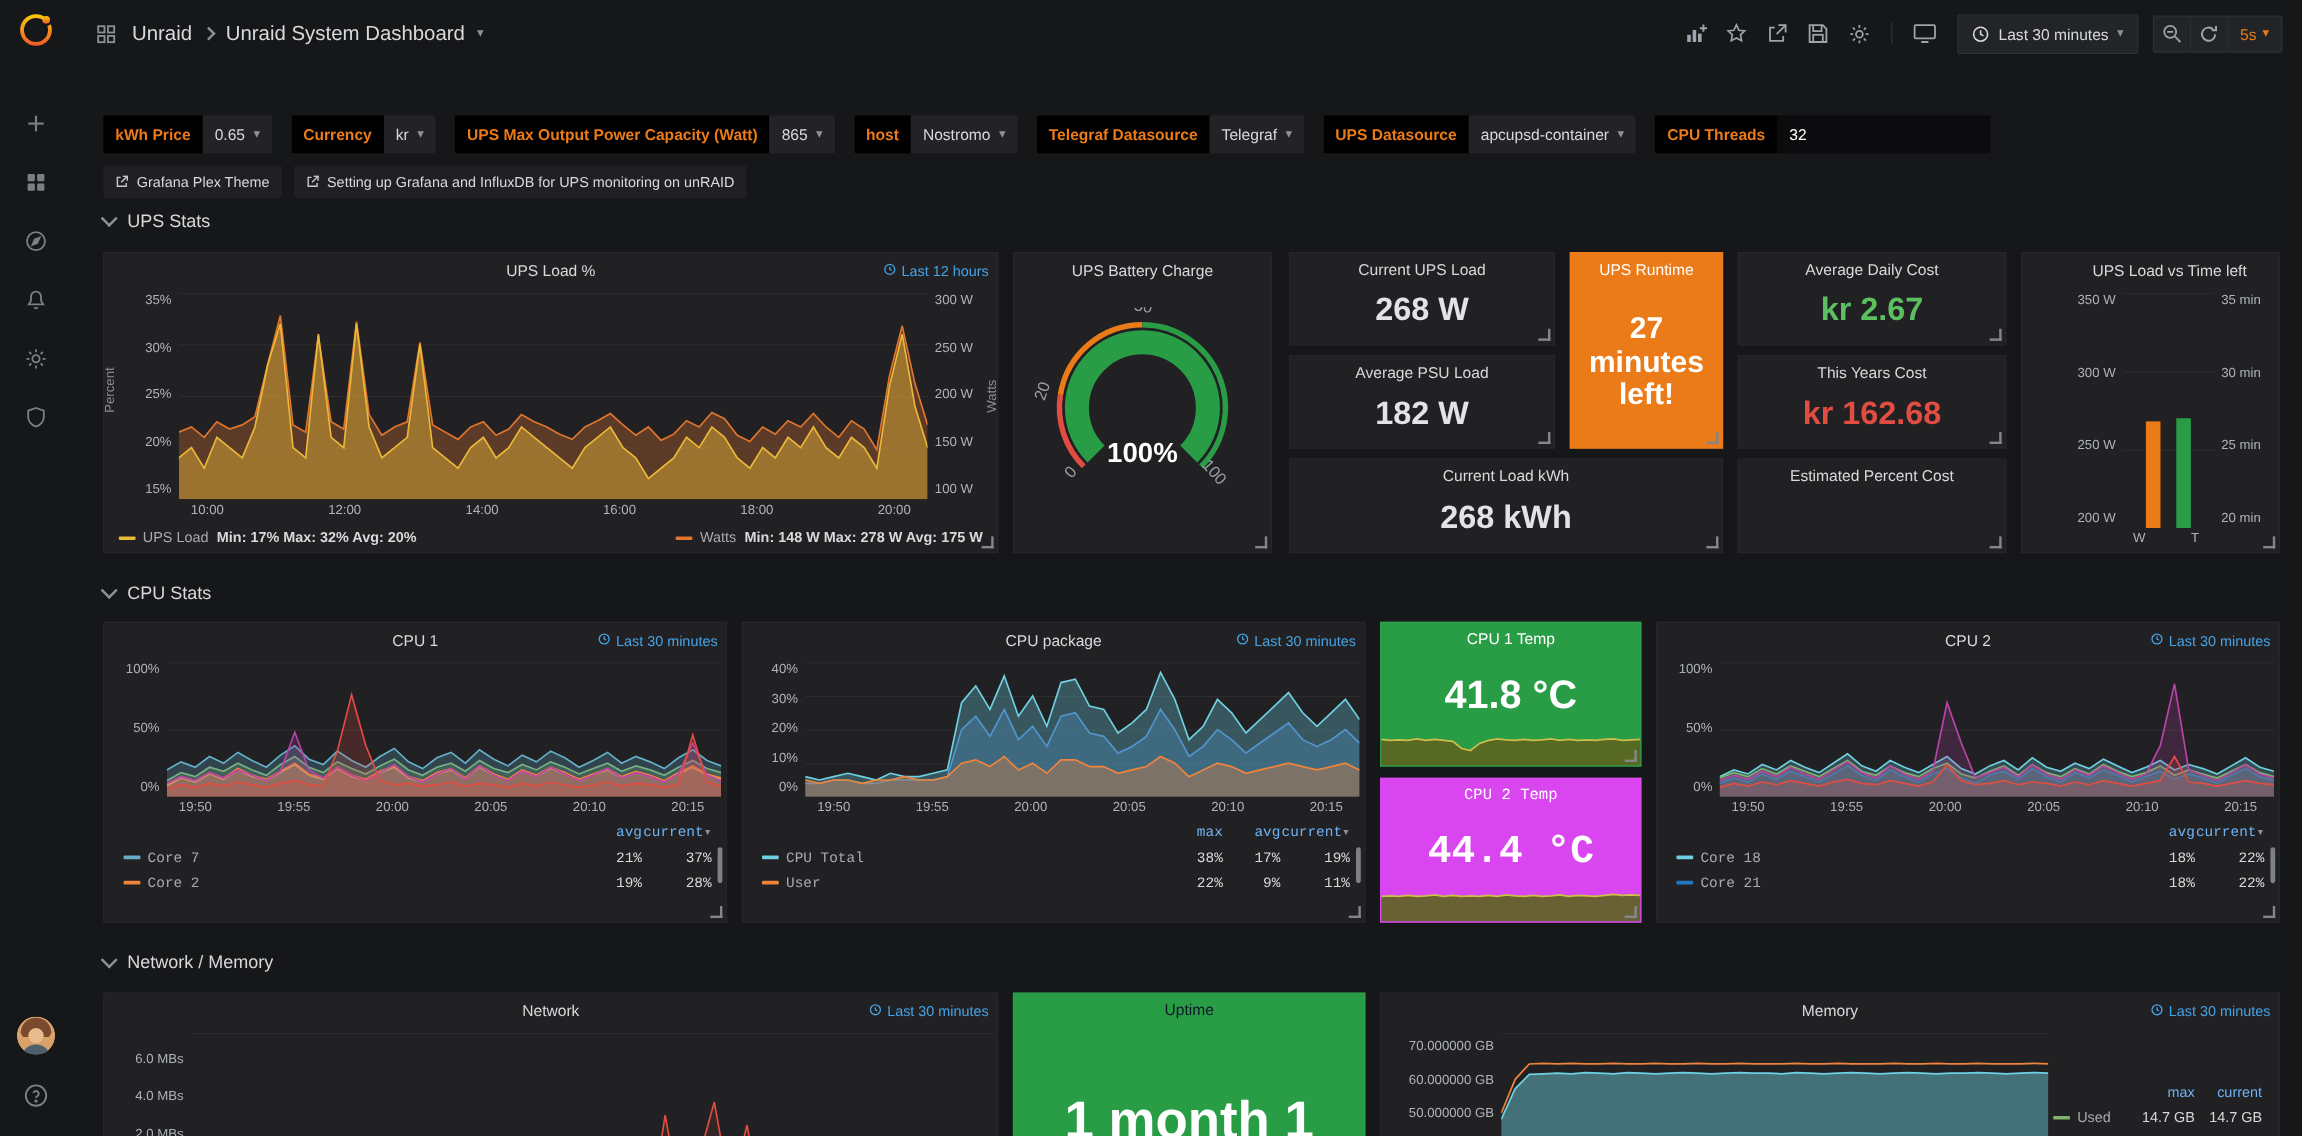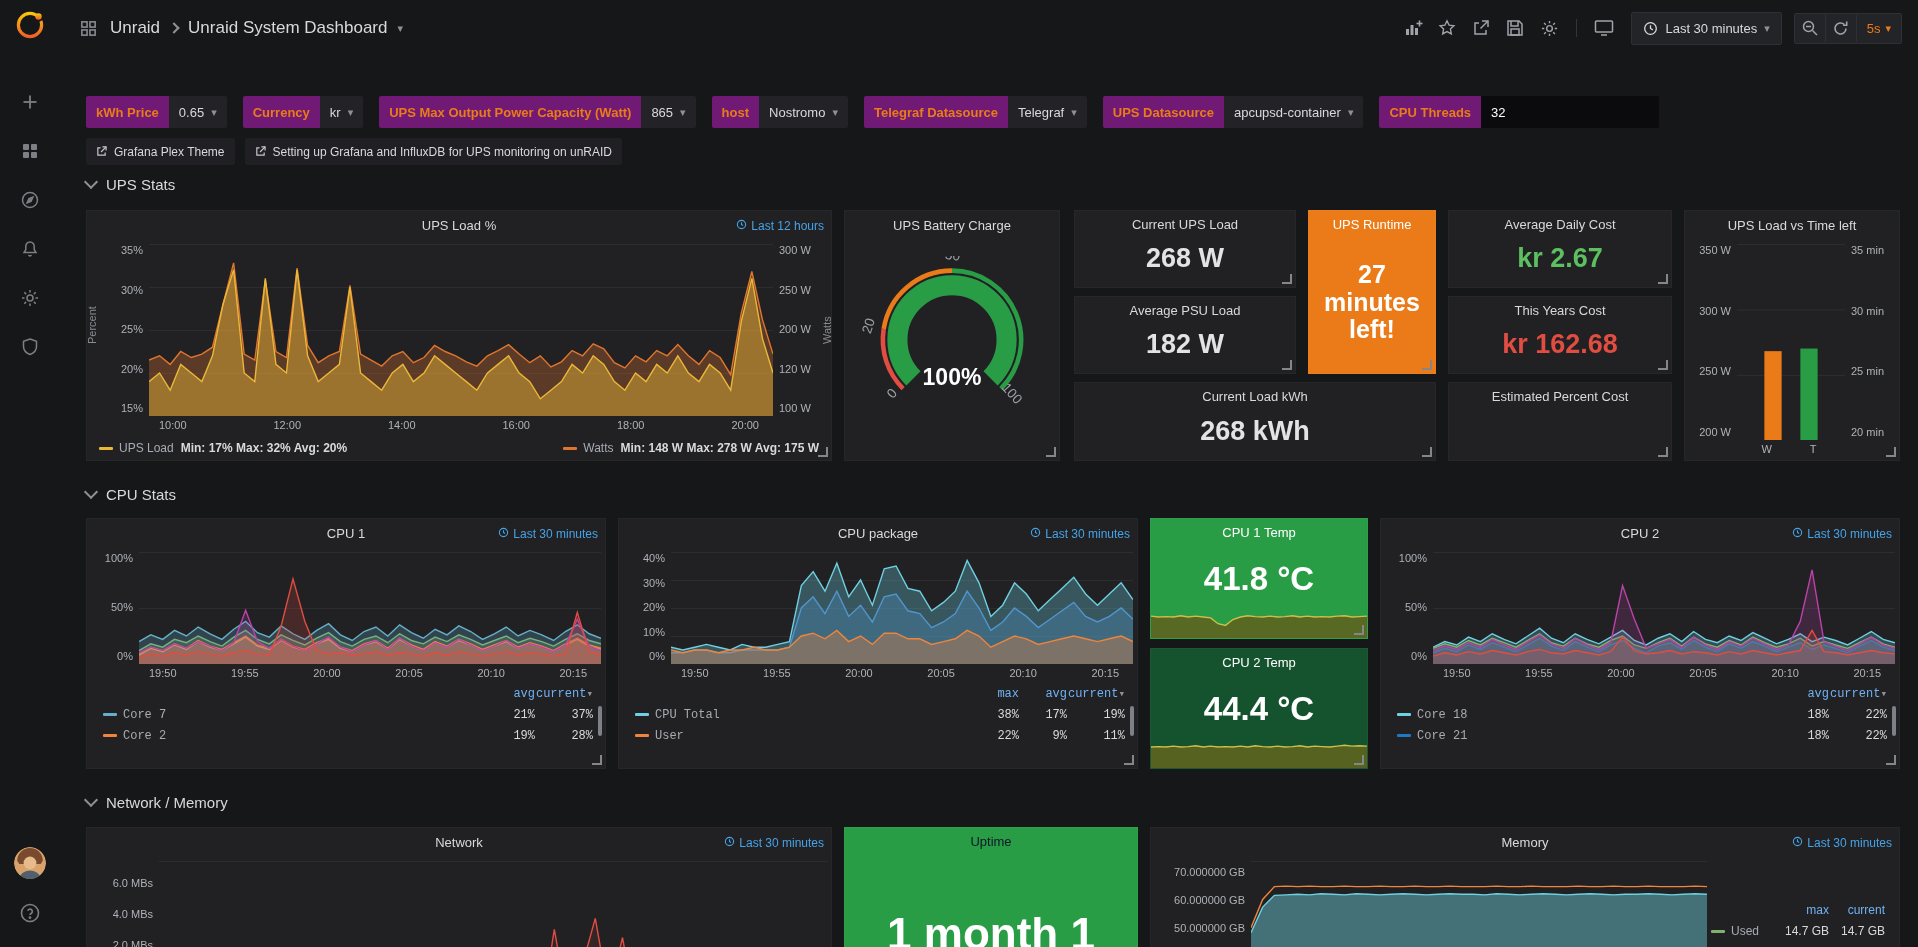--- a/index.html
+++ b/index.html
@@ -28,7 +28,7 @@
   
   .vars{position:absolute;left:86px;top:96px;display:flex;gap:16px;z-index:2;}
   .var{display:flex;align-items:stretch;height:32px;border-radius:2px;overflow:hidden;font-size:13px;}
-  .var .lbl{background:#701a75;color:#eb7b18;font-weight:600;display:flex;align-items:center;padding:0 10px;white-space:nowrap;text-align:right;}
+  .var .lbl{background:#000000;color:#eb7b18;font-weight:600;display:flex;align-items:center;padding:0 10px;white-space:nowrap;text-align:right;}
   .var .val{background:#232327;color:#d8d9da;display:flex;align-items:center;gap:7px;padding:0 10px;cursor:pointer;white-space:nowrap;}
   .var input{width:158px;background:#0b0b0d;border:none;outline:none;color:#fff;font-size:13px;padding:0 10px;font-family:inherit;}
   .links{position:absolute;left:86px;top:138px;display:flex;gap:10px;}

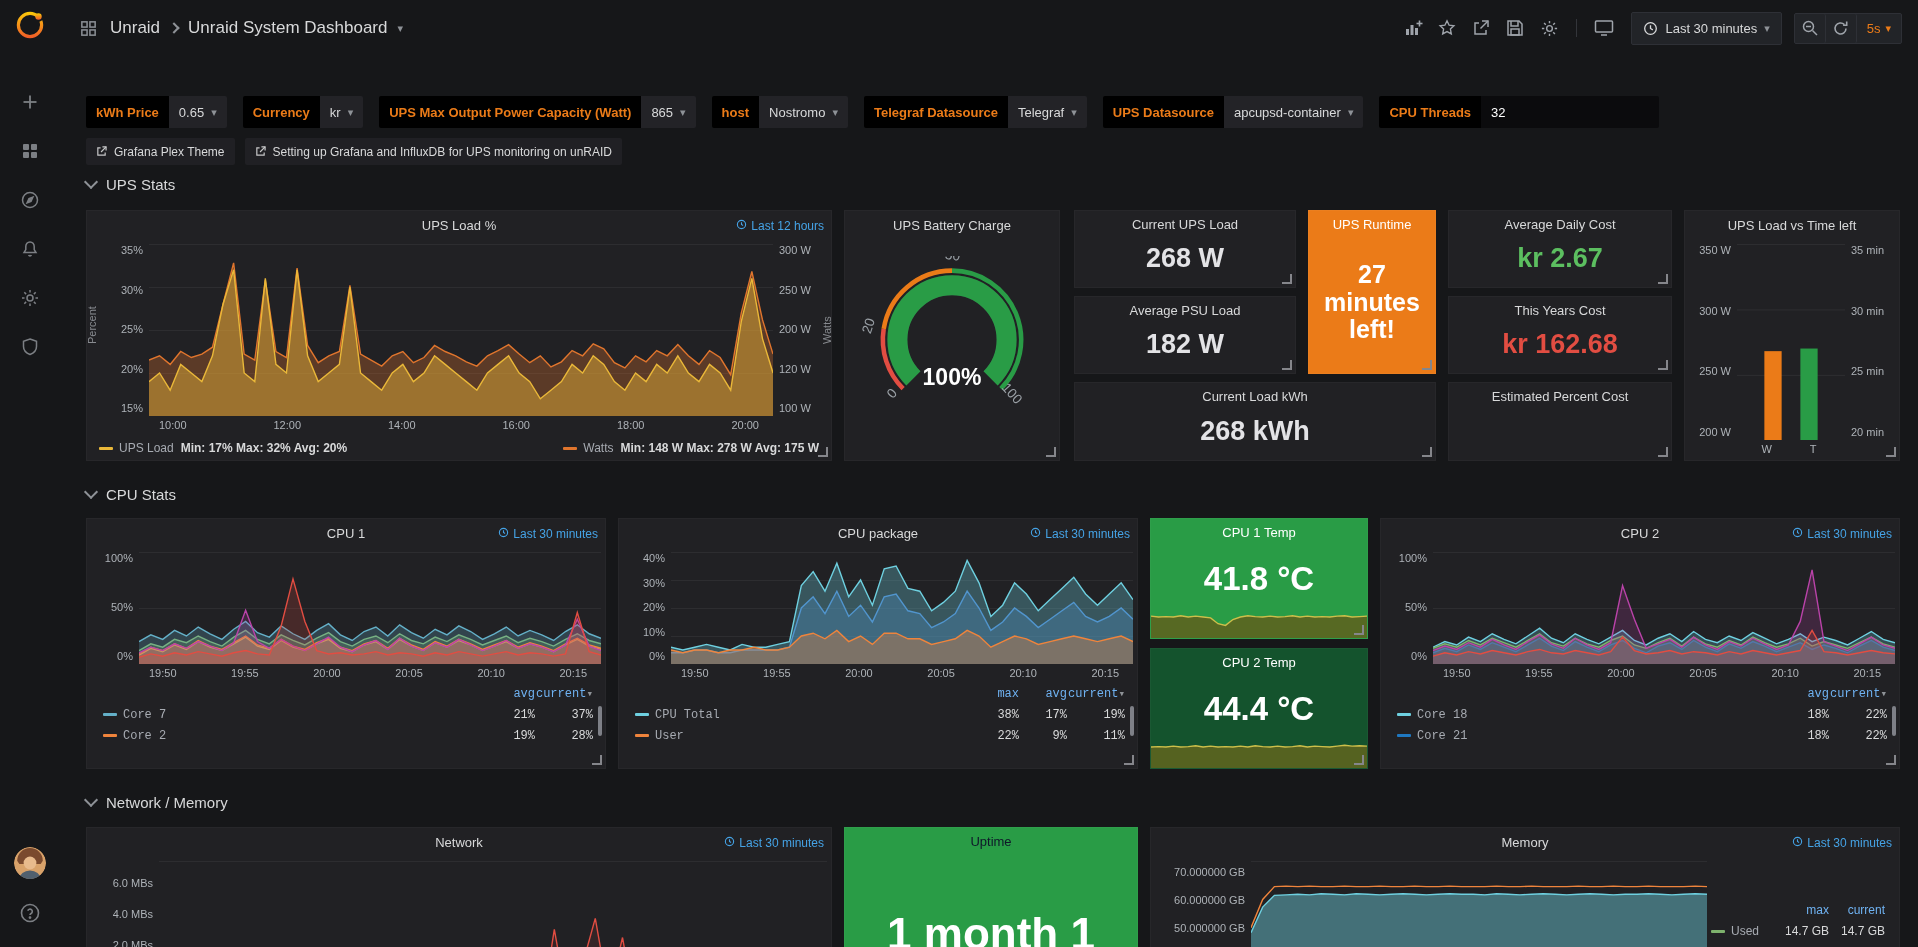--- a/index.html
+++ b/index.html
@@ -97,7 +97,7 @@
   #p-cur-load{left:988px;top:0;width:222px;height:78px;}
   #p-runtime{left:1222px;top:0;width:128px;height:164px;}
   #p-adc{left:1362px;top:0;width:224px;height:78px;}
-  #p-lvt{left:1598px;top:0;width:216px;height:251px;}
+  #p-lvt{left:1598px;top:0;width:216px;height:251px;padding-left:32px;}
   #p-apl{left:988px;top:86px;width:222px;height:78px;}
   #p-tyc{left:1362px;top:86px;width:224px;height:78px;}
   #p-clk{left:988px;top:172px;width:362px;height:79px;}

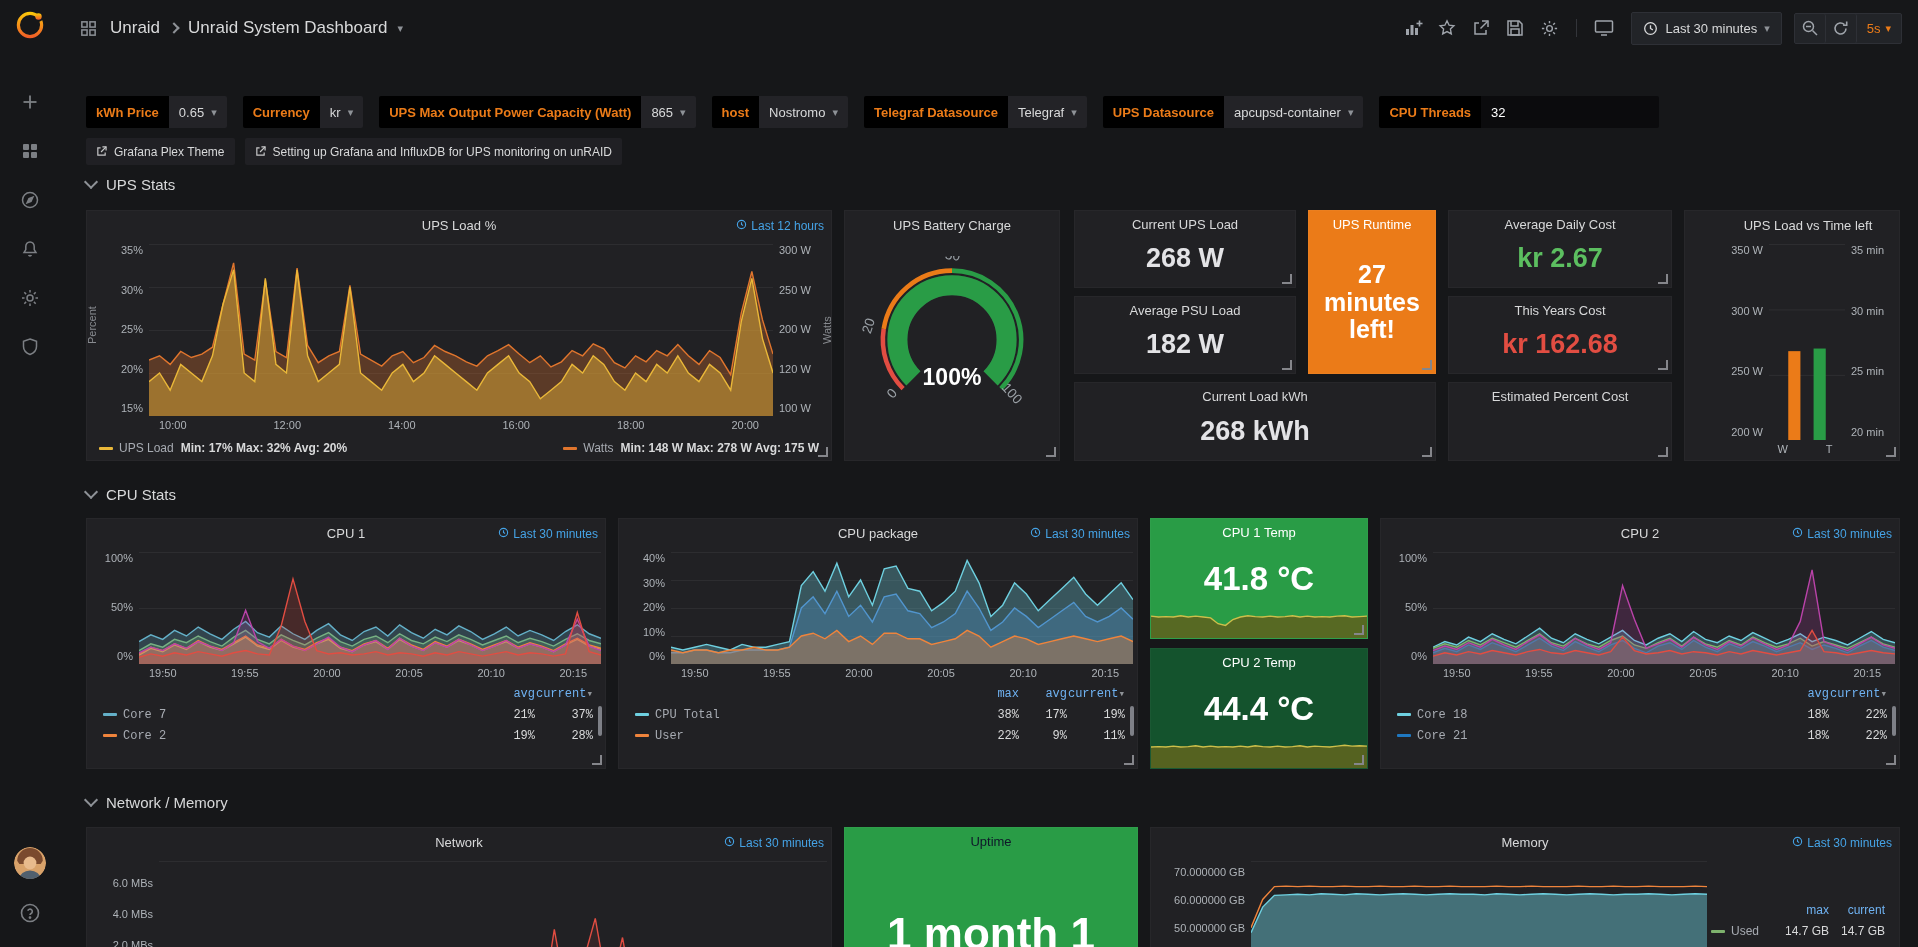--- a/index.html
+++ b/index.html
@@ -404,7 +404,7 @@
             <span>300 W</span>
             <span>250 W</span>
             <span>200 W</span>
-            <span>120 W</span>
+            <span>150 W</span>
             <span>100 W</span>
           </div>
         <span class="ax-title rightt">Watts</span>

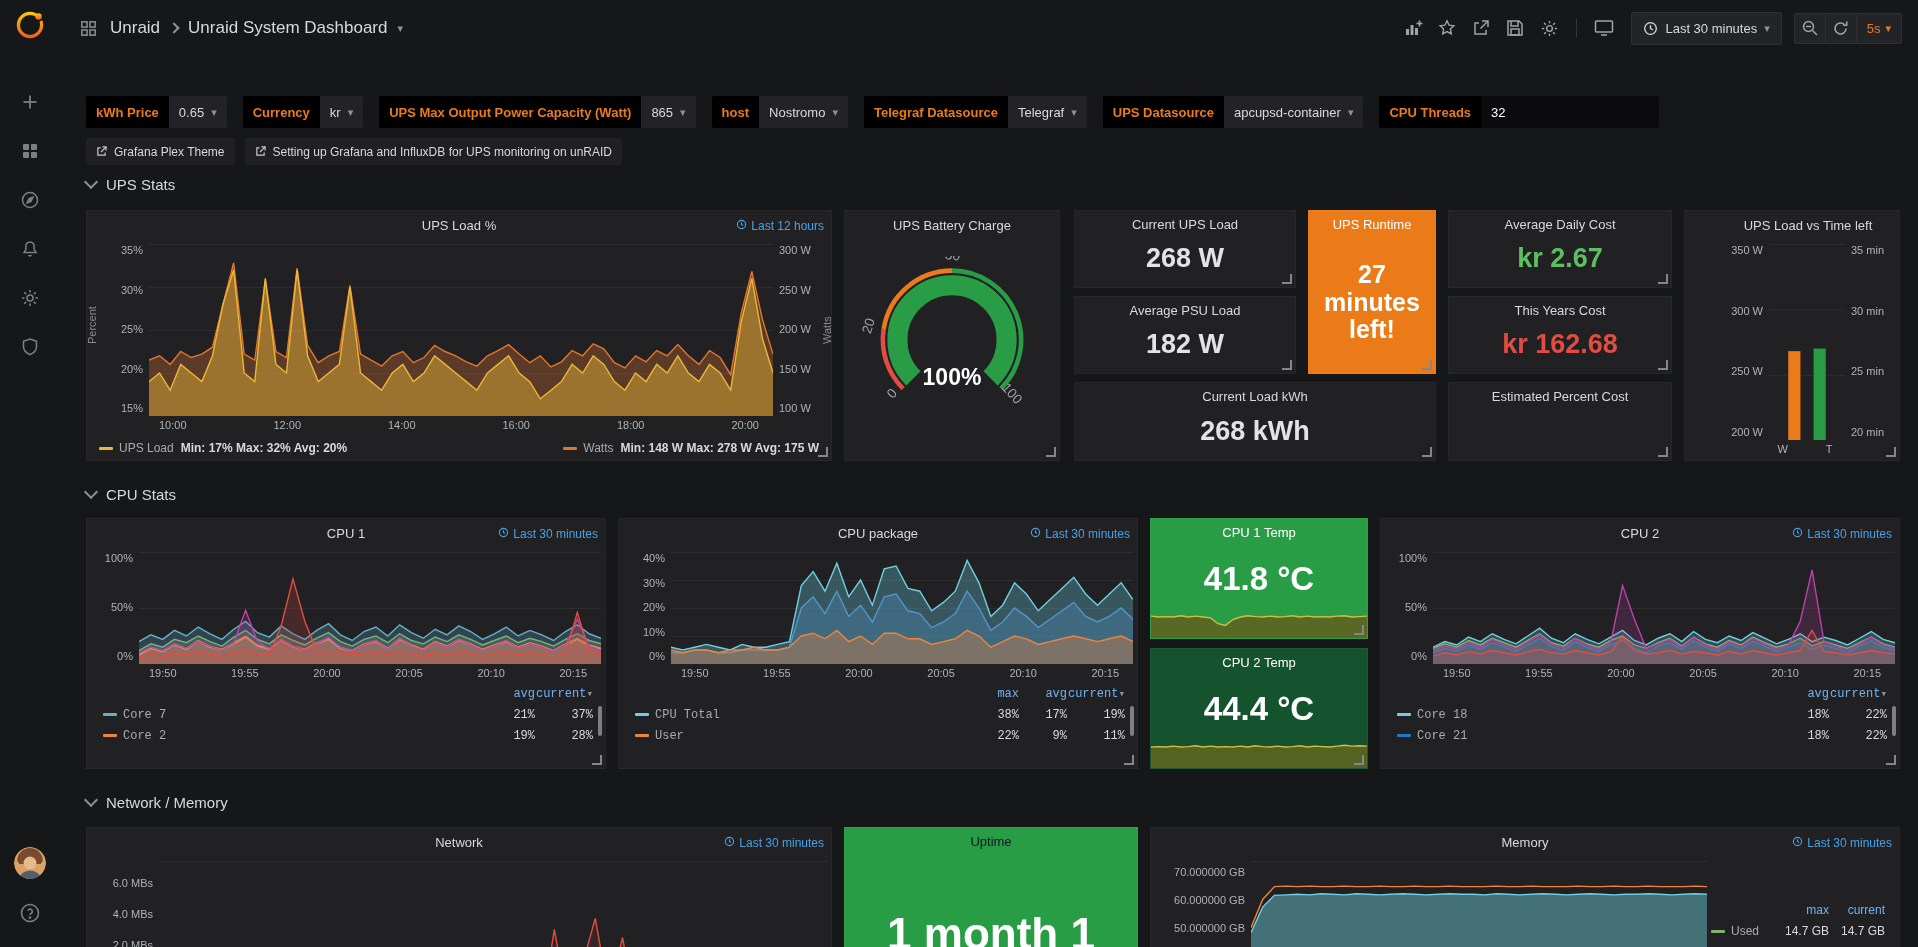--- a/index.html
+++ b/index.html
@@ -681,7 +681,7 @@
       <div class="rz"></div>
     </div>
 
-    <div class="panel stat" id="p-t2" style="background: #14532d;">
+    <div class="panel stat" id="p-t2" style="background: #d946ef; font-family: Liberation Mono, monospace;">
       <div class="p-hdr">
           <span class="p-title" style="color:#fff">CPU 2 Temp</span>
         </div>

